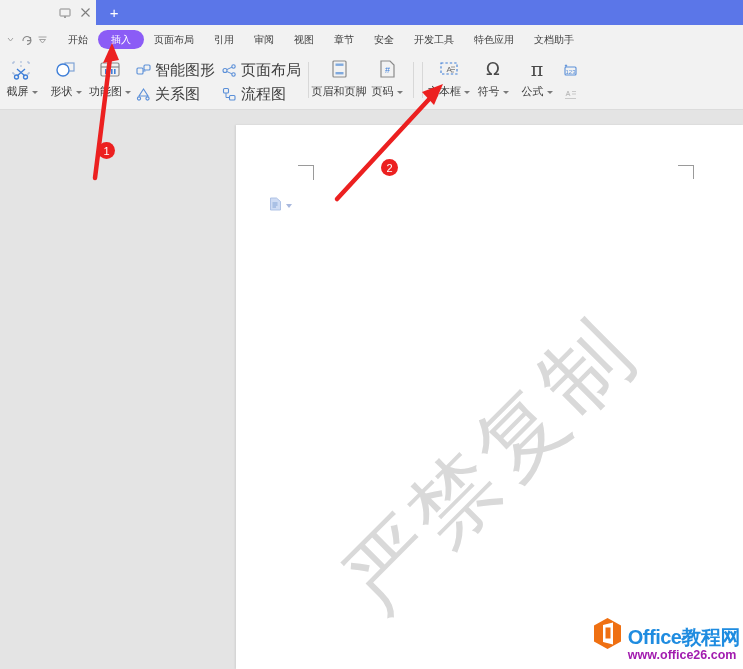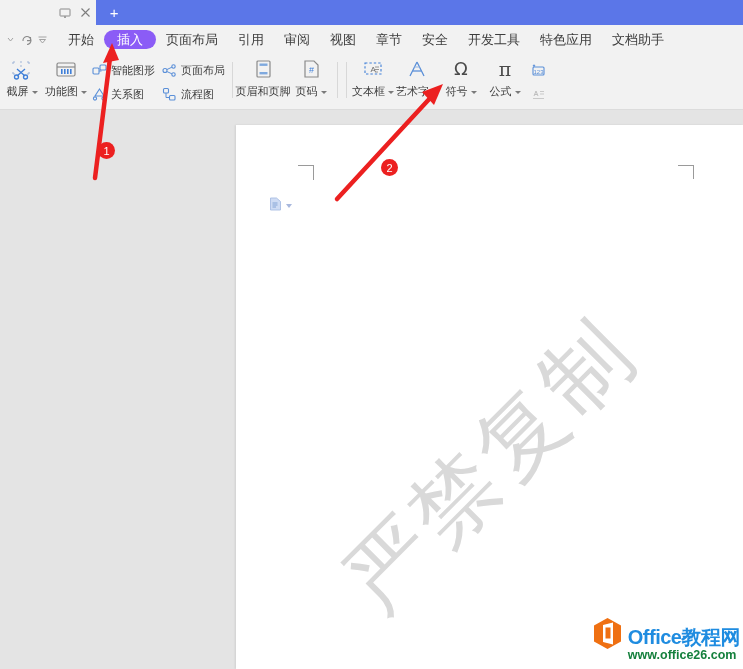--- a/index.html
+++ b/index.html
@@ -52,7 +52,7 @@
     padding: 2px 10px; height: 19px; line-height: 15px;
     display:flex; align-items:center; justify-content:center;
     color: #3c3c3c; white-space: nowrap; border-radius: 10px;
-    font-size: 13px;
+    font-size: 10px;
   }
   .tab.active {
     background: #8b5cf6; color: #ffffff; font-weight: normal;

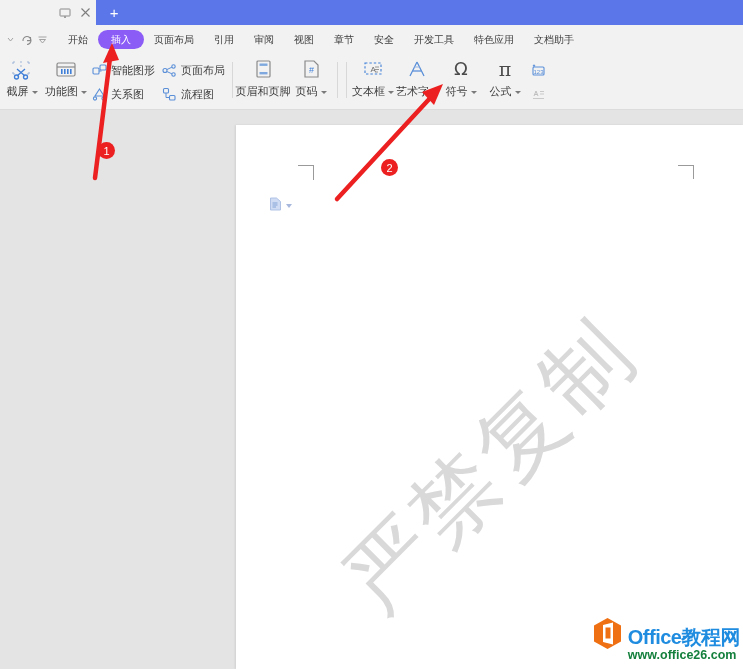--- a/index.html
+++ b/index.html
@@ -98,7 +98,7 @@
     height: 24px; padding: 0 3px; white-space: nowrap;
   }
   .small .ico { width: 17px; height: 17px; display:flex; align-items:center; justify-content:center; }
-  .small .lbl { font-size: 11px; color: #3c3c3c; }
+  .small .lbl { font-size: 15px; color: #3c3c3c; }
 
   
   .canvas {

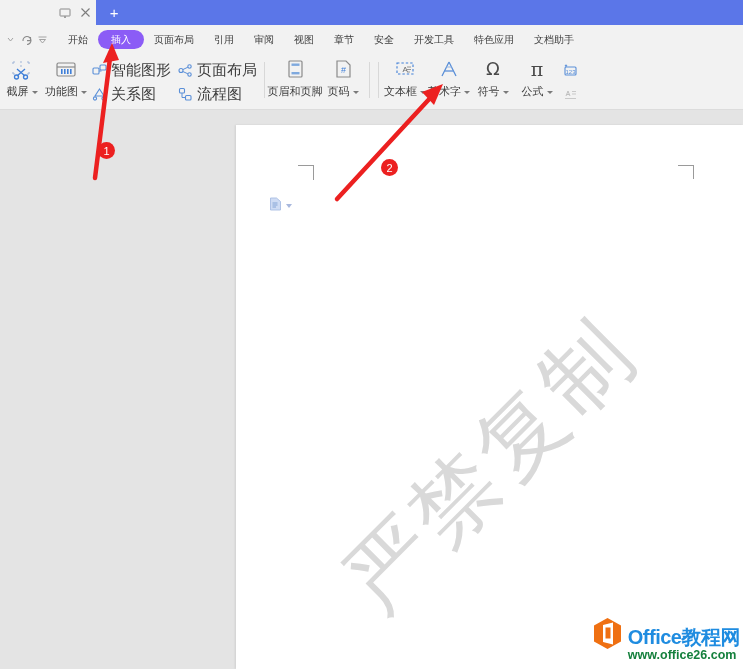--- a/index.html
+++ b/index.html
@@ -251,6 +251,18 @@
         </span>
       </div>
 
+      <div class="big">
+        <span class="ico">
+          <svg width="24" height="22" viewBox="0 0 24 22">
+            <rect x="11" y="4" width="9" height="8" fill="none" stroke="#7fa3d6" stroke-width="1.2"></rect>
+            <circle cx="9" cy="11" r="6" fill="#ffffff" stroke="#3f7fd8" stroke-width="1.4"></circle>
+          </svg>
+        </span>
+        <span class="lbl">
+          <span>形状</span>
+          <i class="caret"></i>
+        </span>
+      </div>
 
       <div class="big">
         <span class="ico">

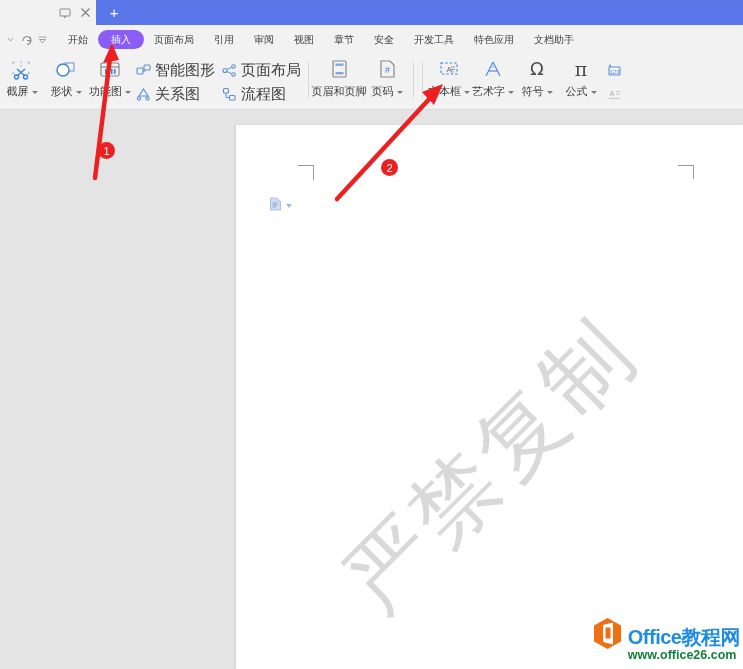--- a/index.html
+++ b/index.html
@@ -385,19 +385,6 @@
         </span>
       </div>
 
-      <div class="big">
-        <span class="ico">
-          <svg width="24" height="22" viewBox="0 0 24 22">
-            <path d="M12 3 L5 17 M12 3 L19 17" stroke="#5a8fd8" stroke-width="1.3" fill="none"></path>
-            <path d="M8 12 L16 12" stroke="#5a8fd8" stroke-width="1.3"></path>
-            <path d="M9.5 8 L14.5 8" stroke="#9cbbe4" stroke-width="1.1"></path>
-          </svg>
-        </span>
-        <span class="lbl">
-          <span>艺术字</span>
-          <i class="caret"></i>
-        </span>
-      </div>
 
       <div class="big">
         <span class="ico">

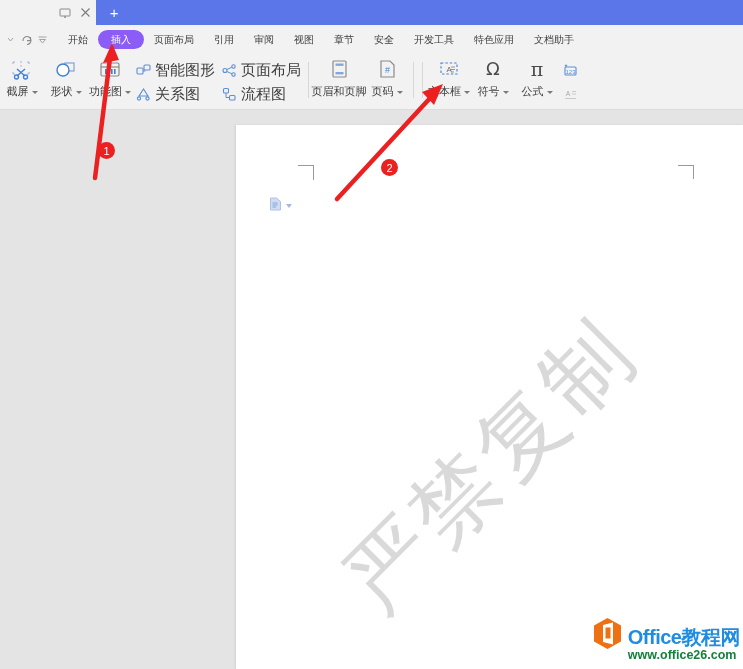--- a/index.html
+++ b/index.html
@@ -159,7 +159,7 @@
     margin-top: 20px;
   }
   .logo-url {
-    font-size: 12.5px; font-weight: bold; color: #15803d; margin-top: 2px;
+    font-size: 12.5px; font-weight: bold; color: #a21caf; margin-top: 2px;
   }
 
   

